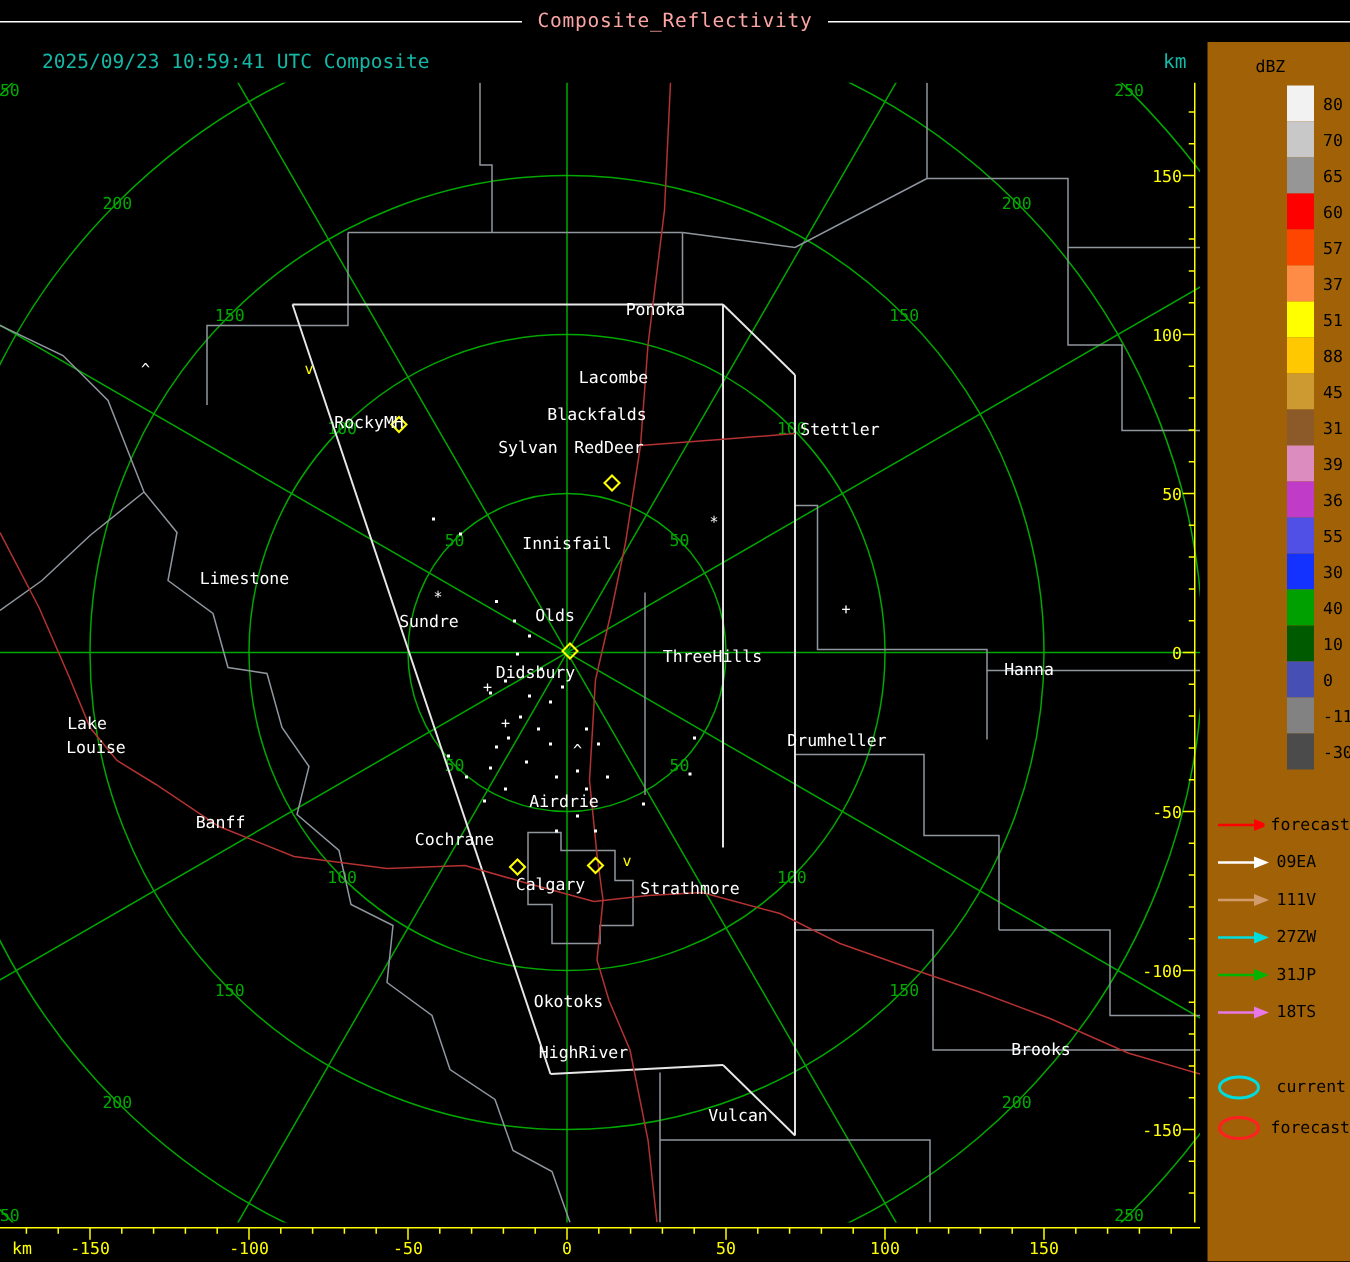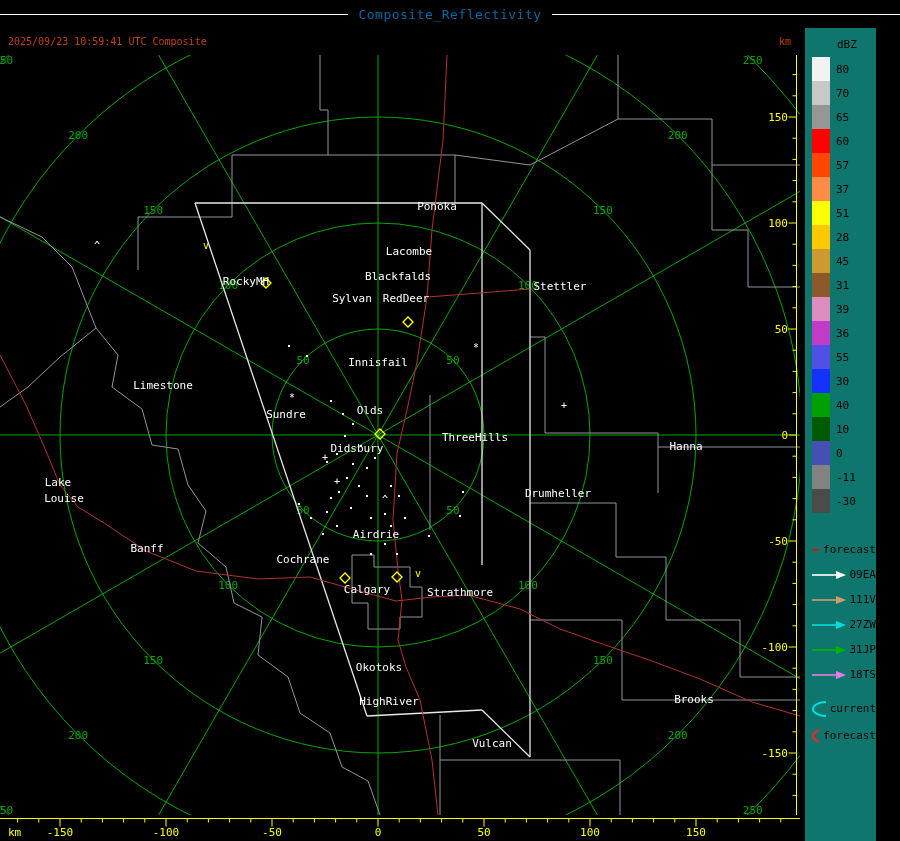--- a/index.html
+++ b/index.html
@@ -7,7 +7,7 @@
   body{background:#000;font-family:"DejaVu Sans Mono",monospace;overflow:hidden;}
   .titlebar{height:28px;display:flex;align-items:center;background:#000;}
   .titlebar .rule{flex:1;border-top:1px solid #ffffff;}
-  .title-text{color:#0369a1;font-size:13px;padding:0 10px;letter-spacing:.5px;}
+  .title-text{color:#fca5a5;font-size:13px;padding:0 10px;letter-spacing:.5px;}
   .content{display:flex;height:813px;}
   .map-panel{width:805px;background:#000;}
   .status-row{height:27px;display:flex;justify-content:space-between;align-items:center;color:#c2410c;font-size:10px;padding:0 14px 0 8px;}

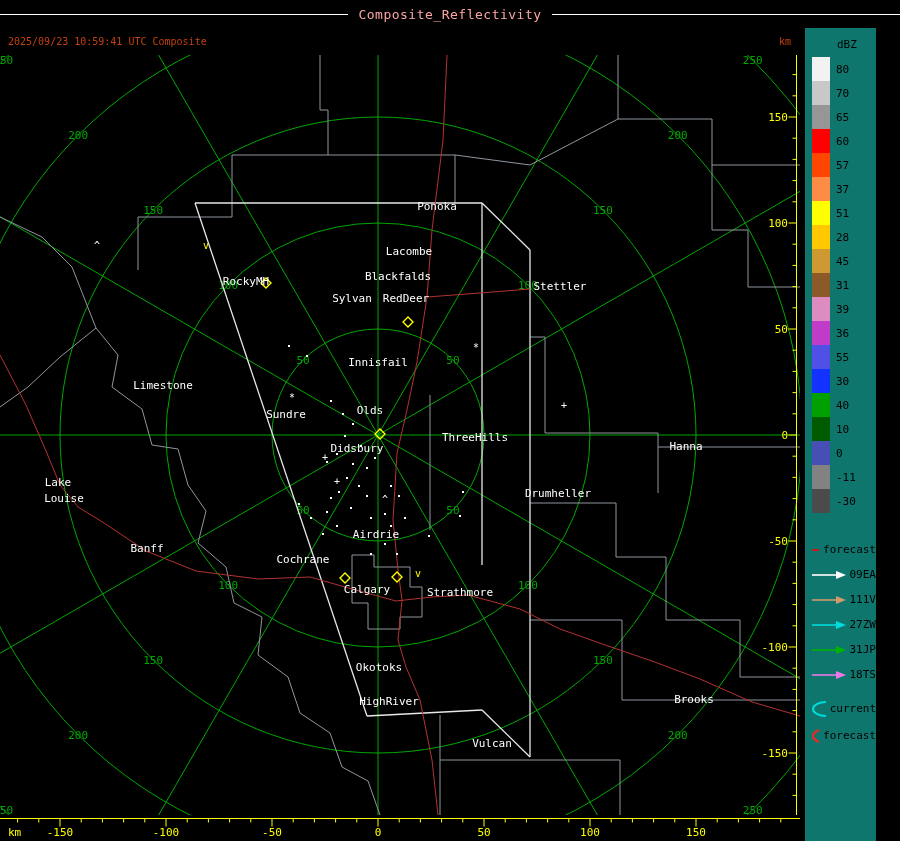--- a/index.html
+++ b/index.html
@@ -10,7 +10,7 @@
   .title-text{color:#fca5a5;font-size:13px;padding:0 10px;letter-spacing:.5px;}
   .content{display:flex;height:813px;}
   .map-panel{width:805px;background:#000;}
-  .status-row{height:27px;display:flex;justify-content:space-between;align-items:center;color:#c2410c;font-size:10px;padding:0 14px 0 8px;}
+  .status-row{height:27px;display:flex;justify-content:space-between;align-items:center;color:#14b8a6;font-size:13px;padding:0 14px 0 8px;margin-left:20px;}
   #map-svg{display:block;}
   #map-svg text{font-family:"DejaVu Sans Mono",monospace;}
   .sidebar{width:71px;background:#0f766e;color:#000;font-size:11px;padding-top:6px;}

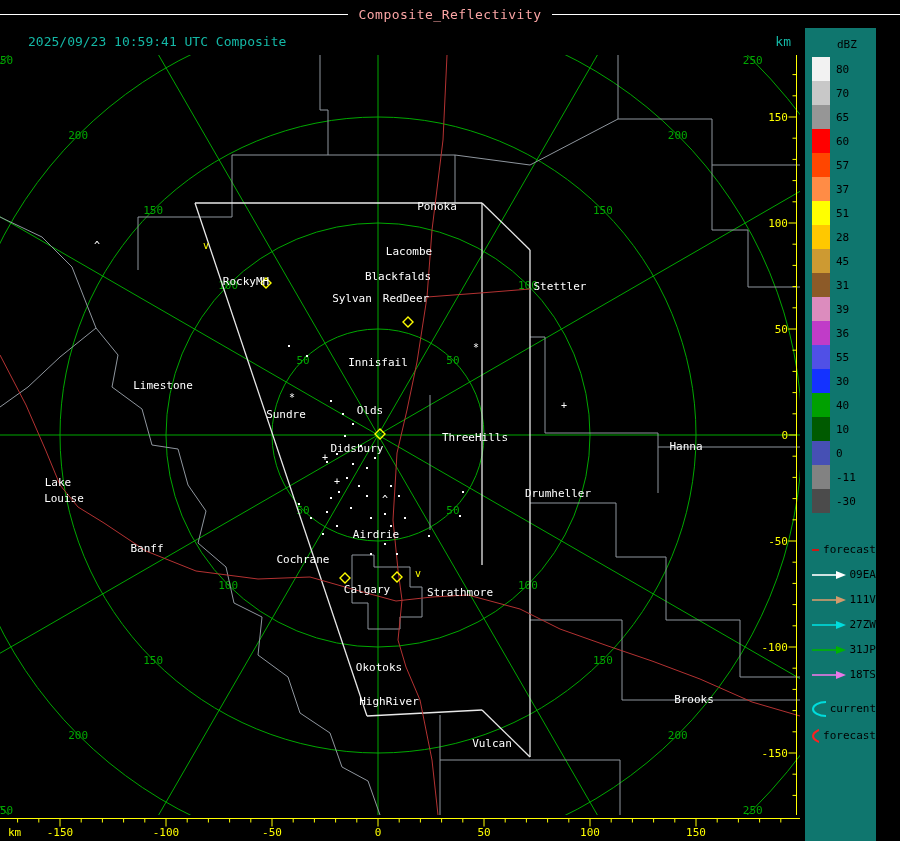--- a/index.html
+++ b/index.html
@@ -13,7 +13,7 @@
   .status-row{height:27px;display:flex;justify-content:space-between;align-items:center;color:#14b8a6;font-size:13px;padding:0 14px 0 8px;margin-left:20px;}
   #map-svg{display:block;}
   #map-svg text{font-family:"DejaVu Sans Mono",monospace;}
-  .sidebar{width:71px;background:#0f766e;color:#000;font-size:11px;padding-top:6px;}
+  .sidebar{width:95px;background:#a16207;color:#000;font-size:11px;padding-top:6px;}
   .scale-title{margin:4px 0 6px 32px;font-size:11px;}
   #scale{margin-left:7px;}
   .scale-row{display:flex;align-items:center;height:24px;}

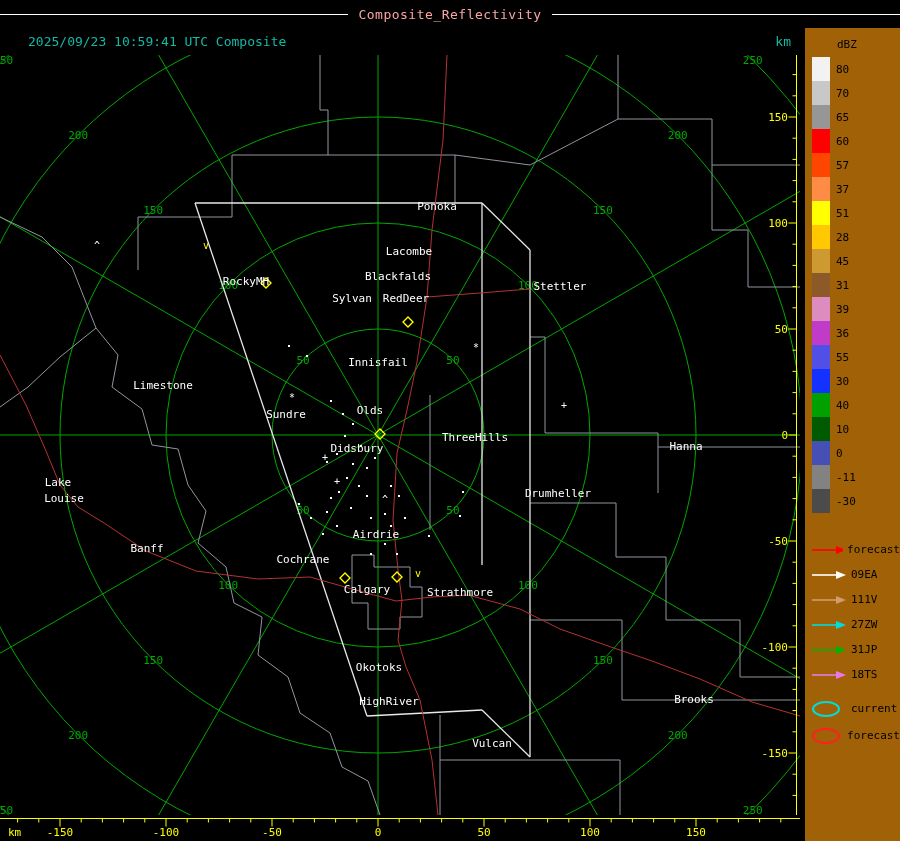--- a/index.html
+++ b/index.html
@@ -16,7 +16,7 @@
   .sidebar{width:95px;background:#a16207;color:#000;font-size:11px;padding-top:6px;}
   .scale-title{margin:4px 0 6px 32px;font-size:11px;}
   #scale{margin-left:7px;}
-  .scale-row{display:flex;align-items:center;height:24px;}
+  .scale-row{display:flex;align-items:center;height:24px;margin-left:46px;}
   .swatch{width:18px;height:24px;flex:none;}
   .scale-label{margin-left:6px;}
   #station-legend{margin:24px 0 0 6px;}

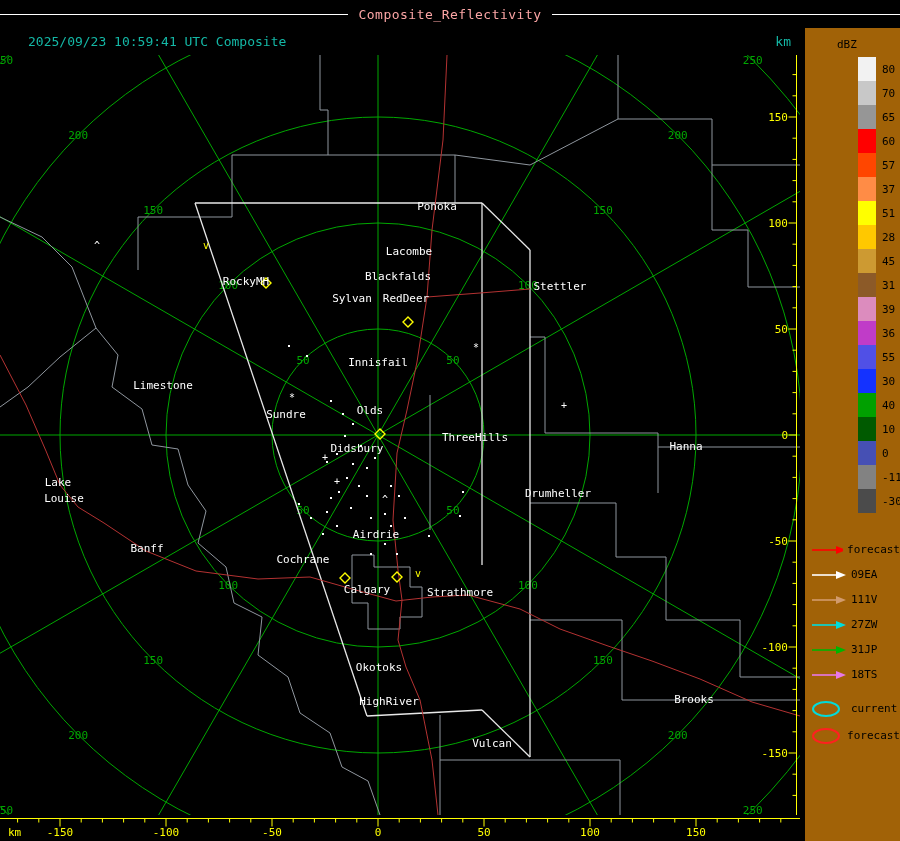--- a/index.html
+++ b/index.html
@@ -313,7 +313,7 @@
           </div>
           <div class="scale-row">
             <div class="swatch" style="background: rgb(255, 200, 0);"></div>
-            <span class="scale-label">28</span>
+            <span class="scale-label">88</span>
           </div>
           <div class="scale-row">
             <div class="swatch" style="background: rgb(205, 154, 50);"></div>

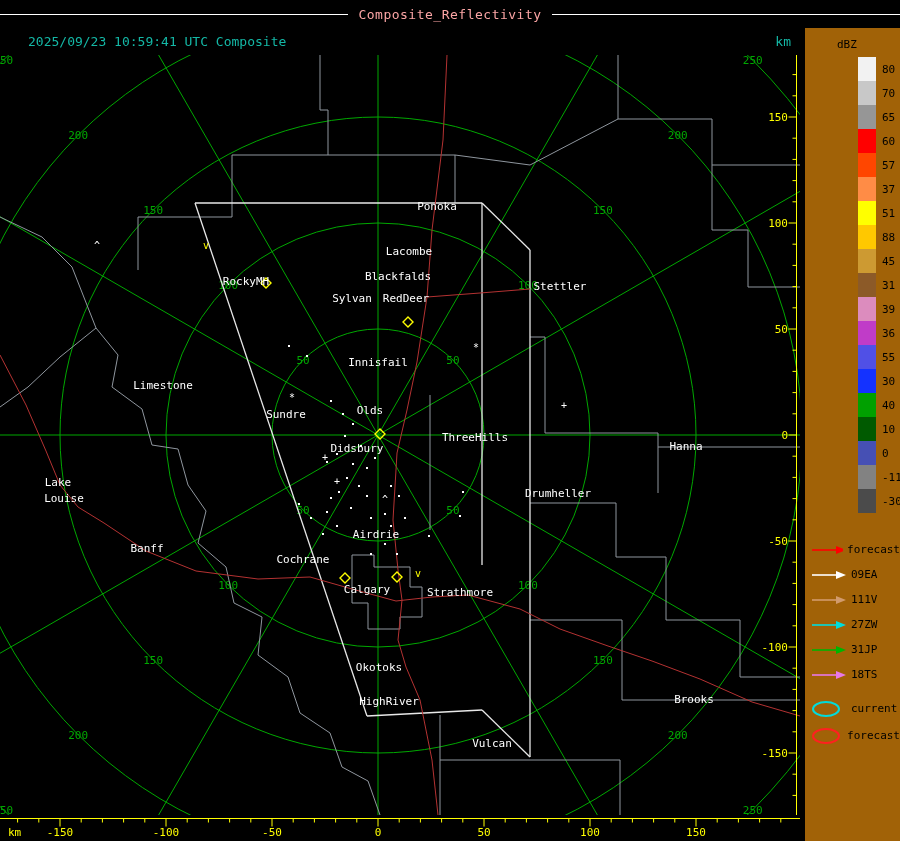--- a/index.html
+++ b/index.html
@@ -22,7 +22,7 @@
   #station-legend{margin:24px 0 0 6px;}
   .legend-row{display:flex;align-items:center;height:25px;}
   .legend-row span{margin-left:4px;}
-  #ellipse-legend{margin:8px 0 0 4px;}
+  #ellipse-legend{margin:24px 0 0 4px;}
   .ellipse-row{display:flex;align-items:center;height:27px;}
   .ellipse-row span{margin-left:4px;}
 </style>

